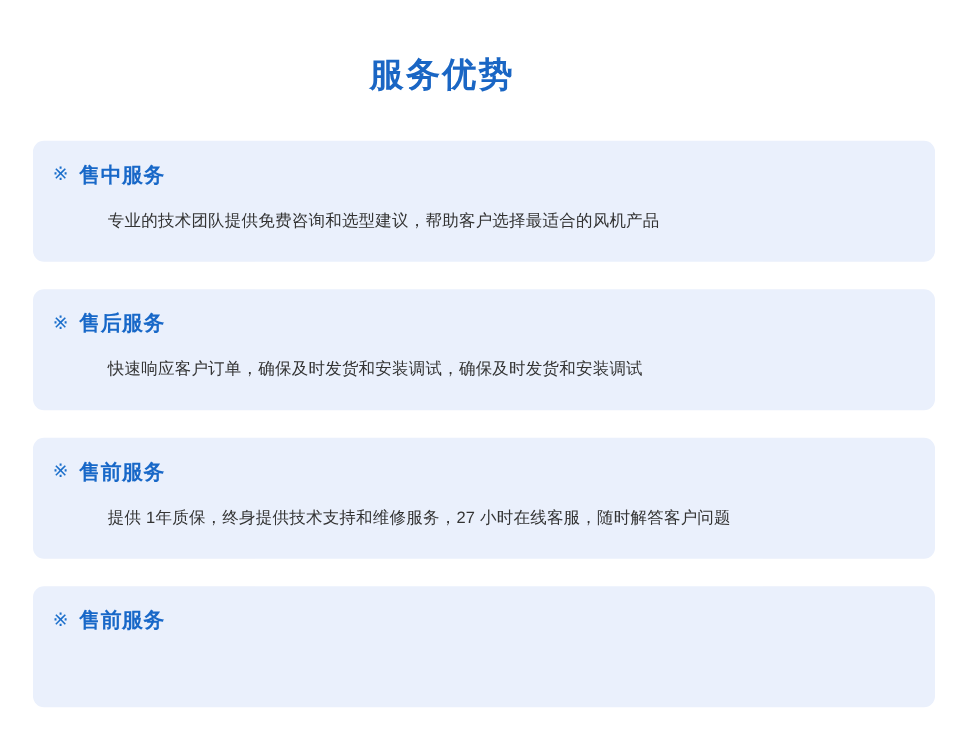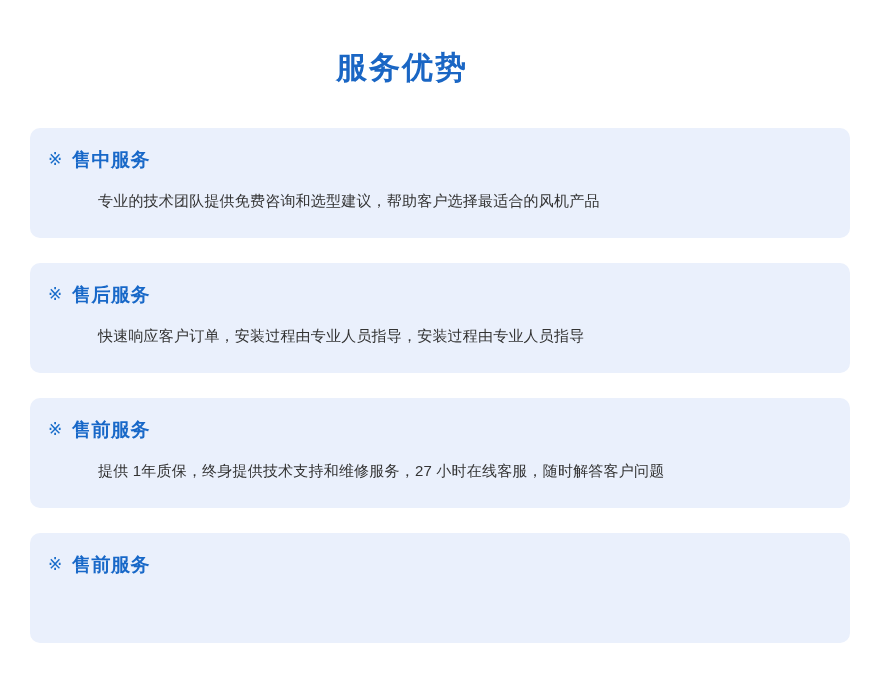--- a/index.html
+++ b/index.html
@@ -104,7 +104,7 @@
         <span class="mark-icon">※</span>
         <span class="card-title">售后服务</span>
       </div>
-      <p class="card-desc">快速响应客户订单，安装过程由专业人员指导，安装过程由专业人员指导</p>
+      <p class="card-desc">快速响应客户订单，确保及时发货和安装调试，确保及时发货和安装调试</p>
     </li>
 
     <li class="card">

